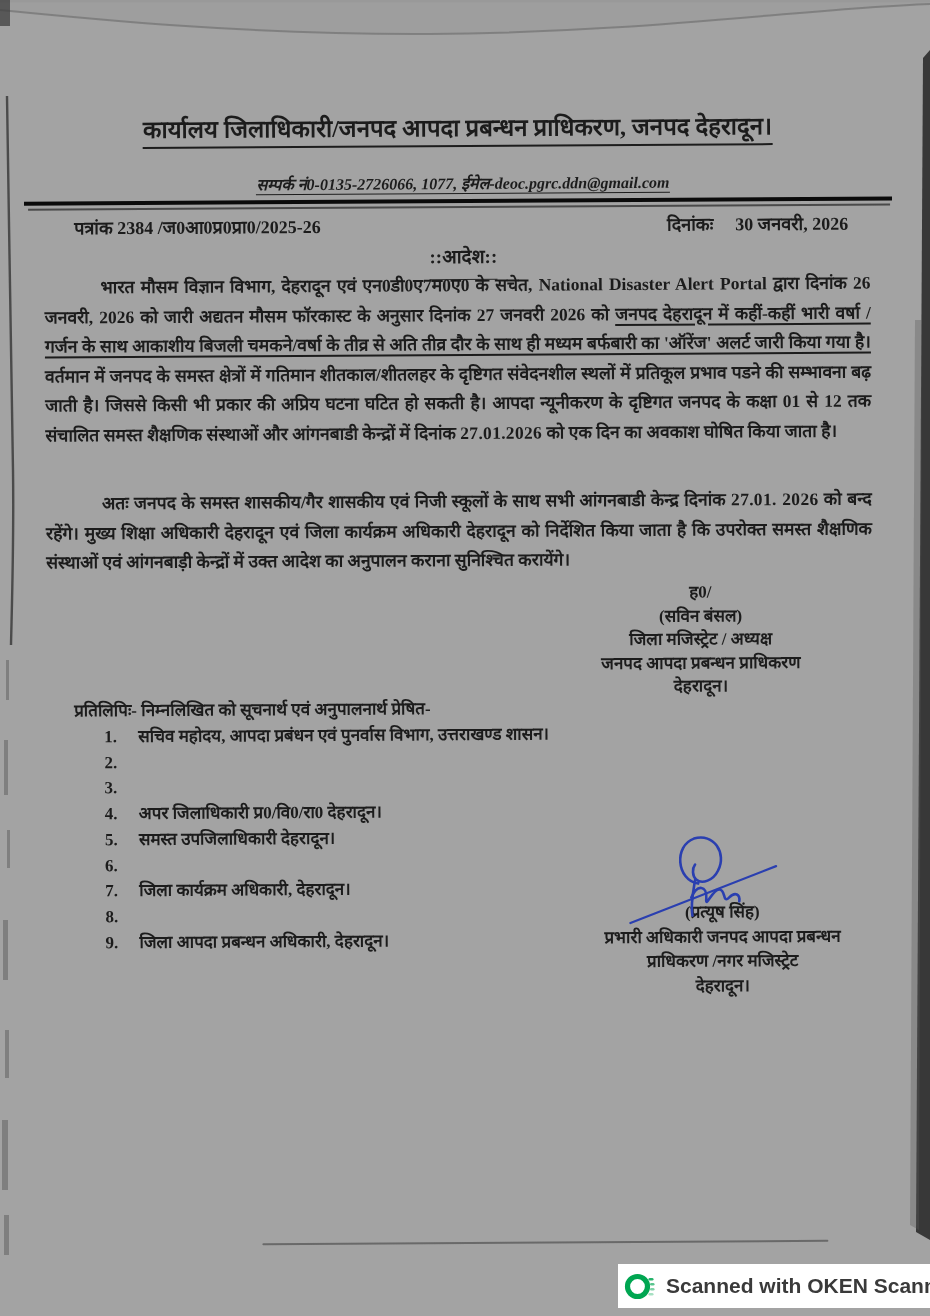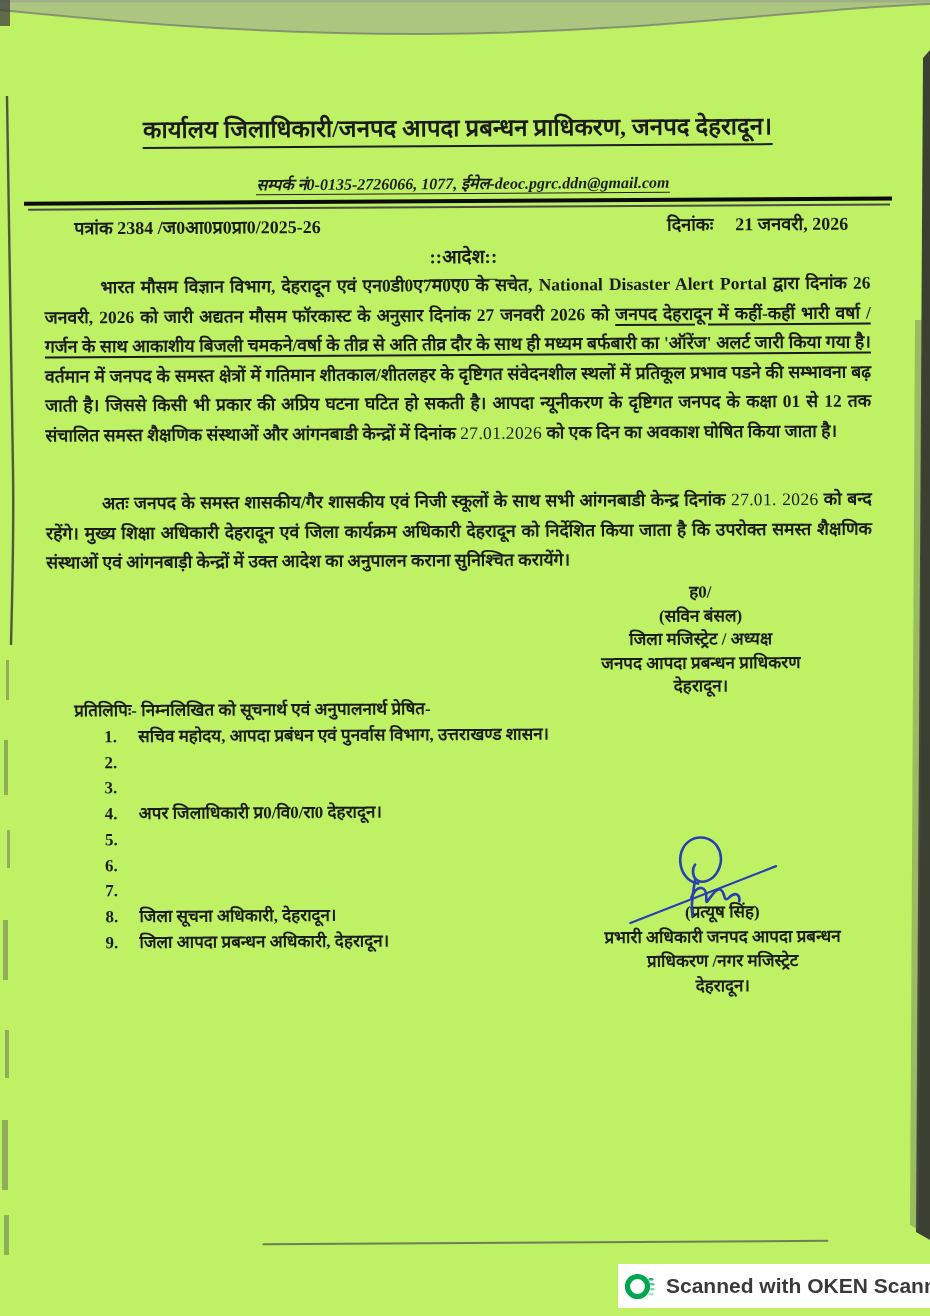--- a/index.html
+++ b/index.html
@@ -3,7 +3,7 @@
 <meta charset="utf-8">
 <style>
   html,body{margin:0;padding:0;background:#ffffff;}
-  #sheet{position:relative;width:930px;height:1316px;background:#bef264;overflow:hidden;
+  #sheet{position:relative;width:930px;height:1316px;background:#a3a3a3;overflow:hidden;
          font-family:"Liberation Serif","DejaVu Serif",serif;color:#1c1c1c;}
   .doc{position:absolute;inset:0;transform:rotate(-0.35deg);transform-origin:50% 40%;}
 

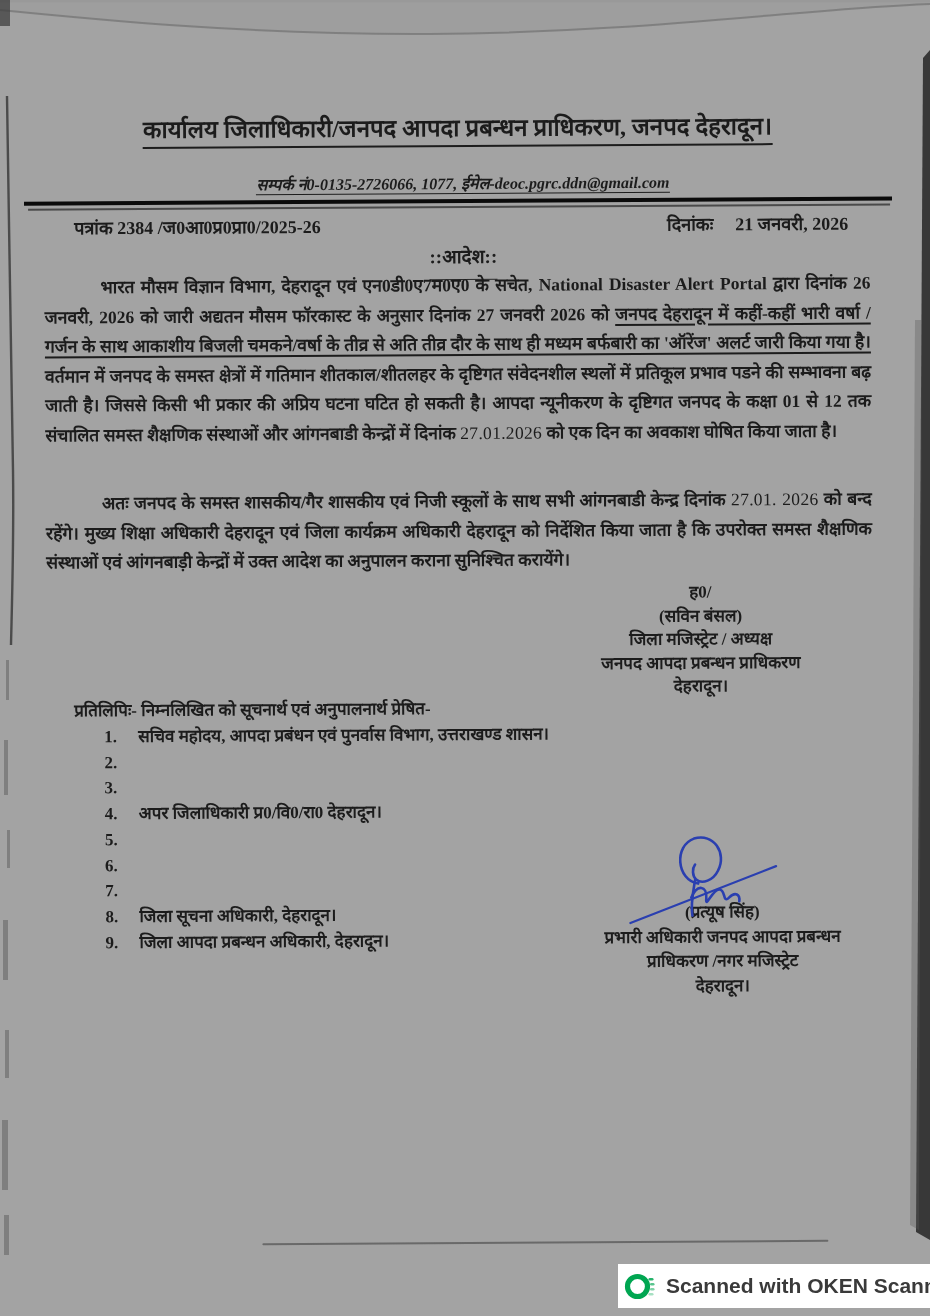--- a/index.html
+++ b/index.html
@@ -77,7 +77,7 @@
       <span>पत्रांक 2384  /ज0आ0प्र0प्रा0/2025-26</span>
       <span class="dateblock">
         <span>दिनांकः</span>
-        <span>21  जनवरी, 2026</span>
+        <span>30  जनवरी, 2026</span>
       </span>
     </div>
 

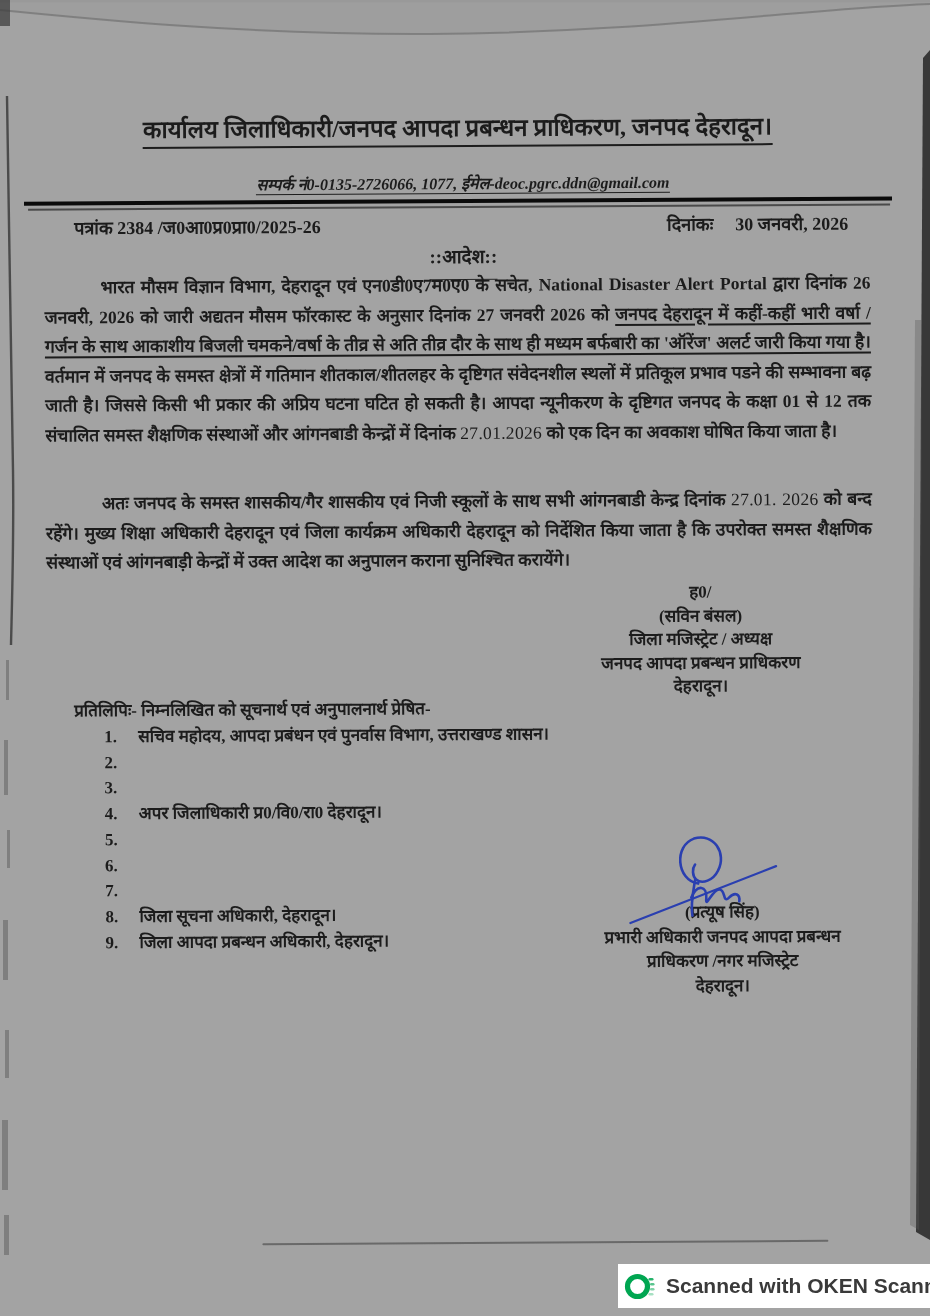--- a/index.html
+++ b/index.html
@@ -31,7 +31,7 @@
   .para1{top:271px;}
   .para2{top:487px;}
   .u-seg{text-decoration:underline;text-underline-offset:4px;text-decoration-thickness:1.5px;}
-  .b-seg{font-weight:400;letter-spacing:0.3px;}
+  .b-seg{font-weight:700;letter-spacing:0.3px;}
 
   .sig1{position:absolute;top:582px;left:540px;width:320px;text-align:center;
         font-size:17px;line-height:23.6px;font-weight:600;}

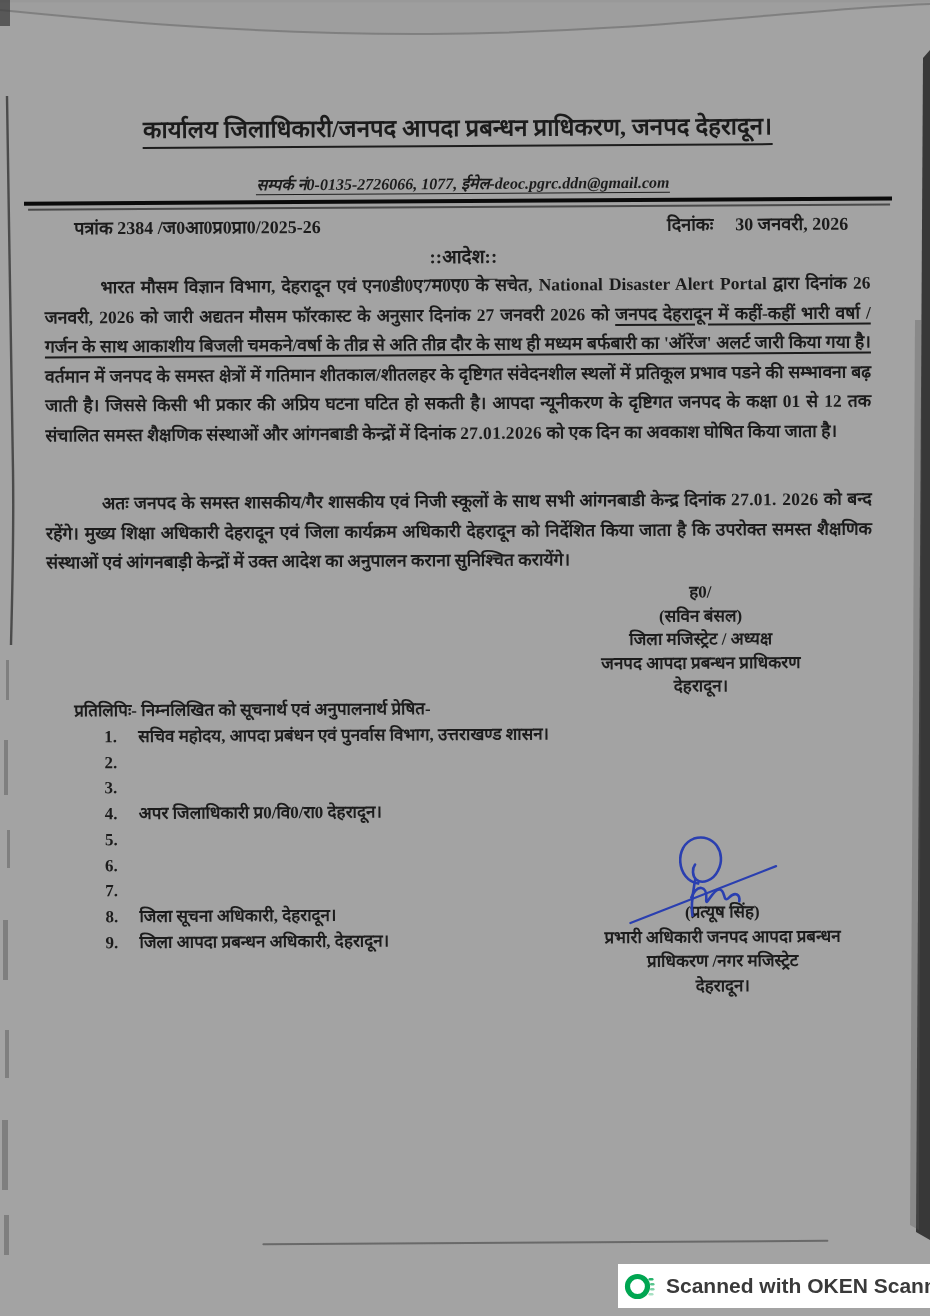--- a/index.html
+++ b/index.html
@@ -116,6 +116,7 @@
         </li>
       <li>
           <span class="no">5.</span>
+          <span>समस्त उपजिलाधिकारी देहरादून।</span>
         </li>
       <li>
           <span class="no">6.</span>

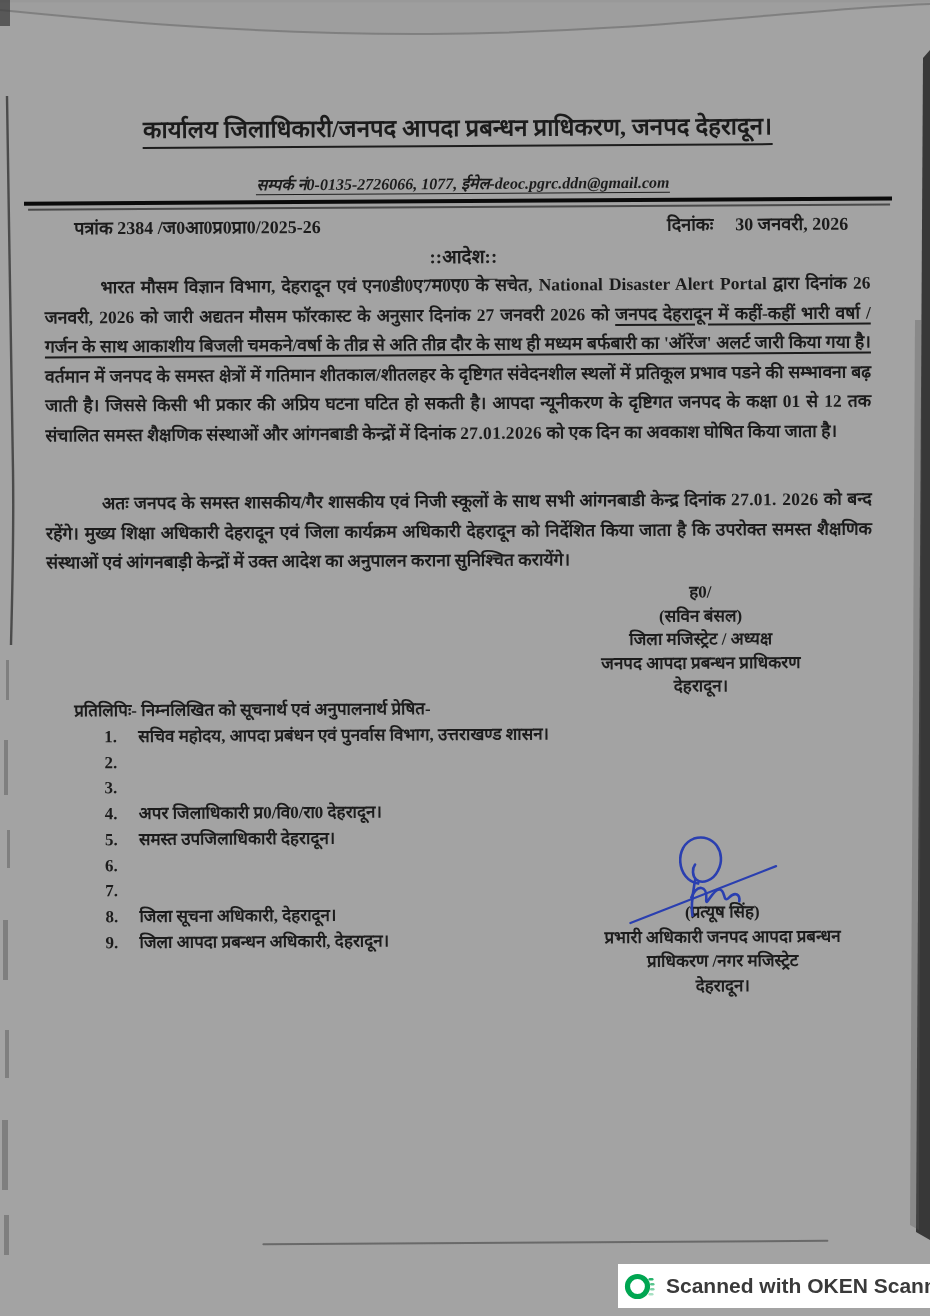--- a/index.html
+++ b/index.html
@@ -123,6 +123,7 @@
         </li>
       <li>
           <span class="no">7.</span>
+          <span>जिला कार्यक्रम अधिकारी, देहरादून।</span>
         </li>
       <li>
           <span class="no">8.</span>

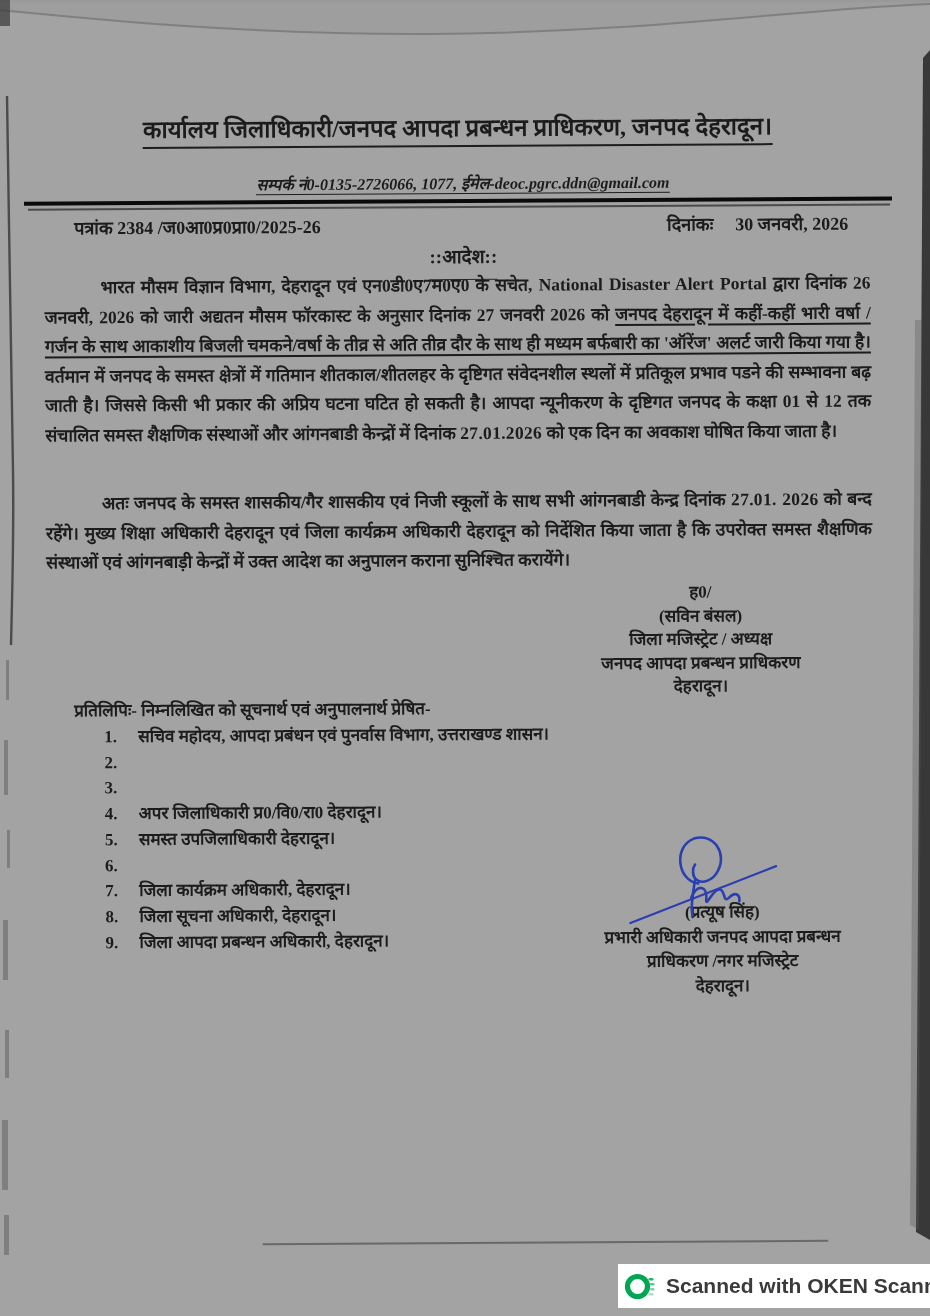--- a/index.html
+++ b/index.html
@@ -127,7 +127,6 @@
         </li>
       <li>
           <span class="no">8.</span>
-          <span>जिला सूचना अधिकारी, देहरादून।</span>
         </li>
       <li>
           <span class="no">9.</span>

